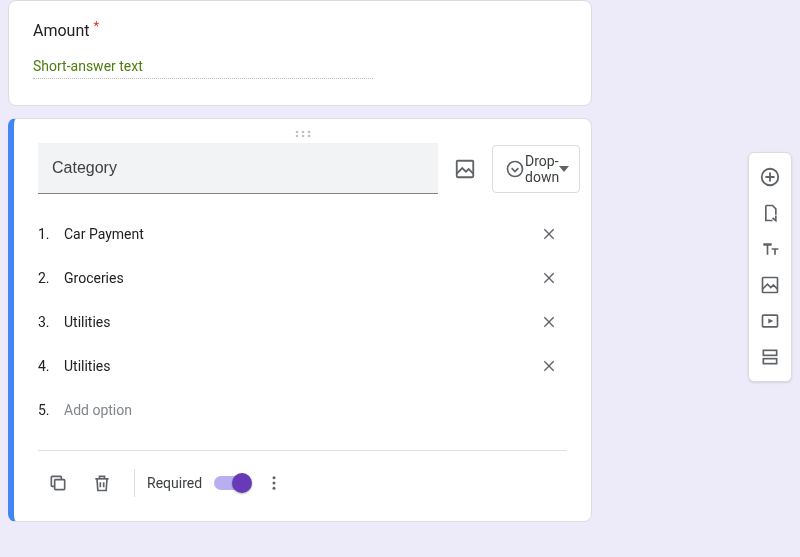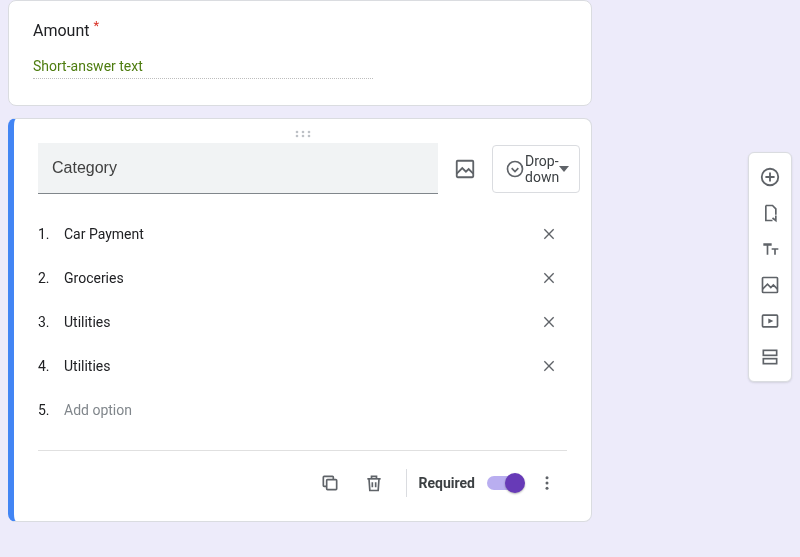--- a/index.html
+++ b/index.html
@@ -118,10 +118,9 @@
   .footer {
     display:flex;
     align-items:center;
-    justify-content:flex-end;
+    justify-content:flex-start;
     gap: 4px;
     height: 44px;
-    font-weight: bold;
   }
   .icon-btn {
     width:40px; height:40px;

